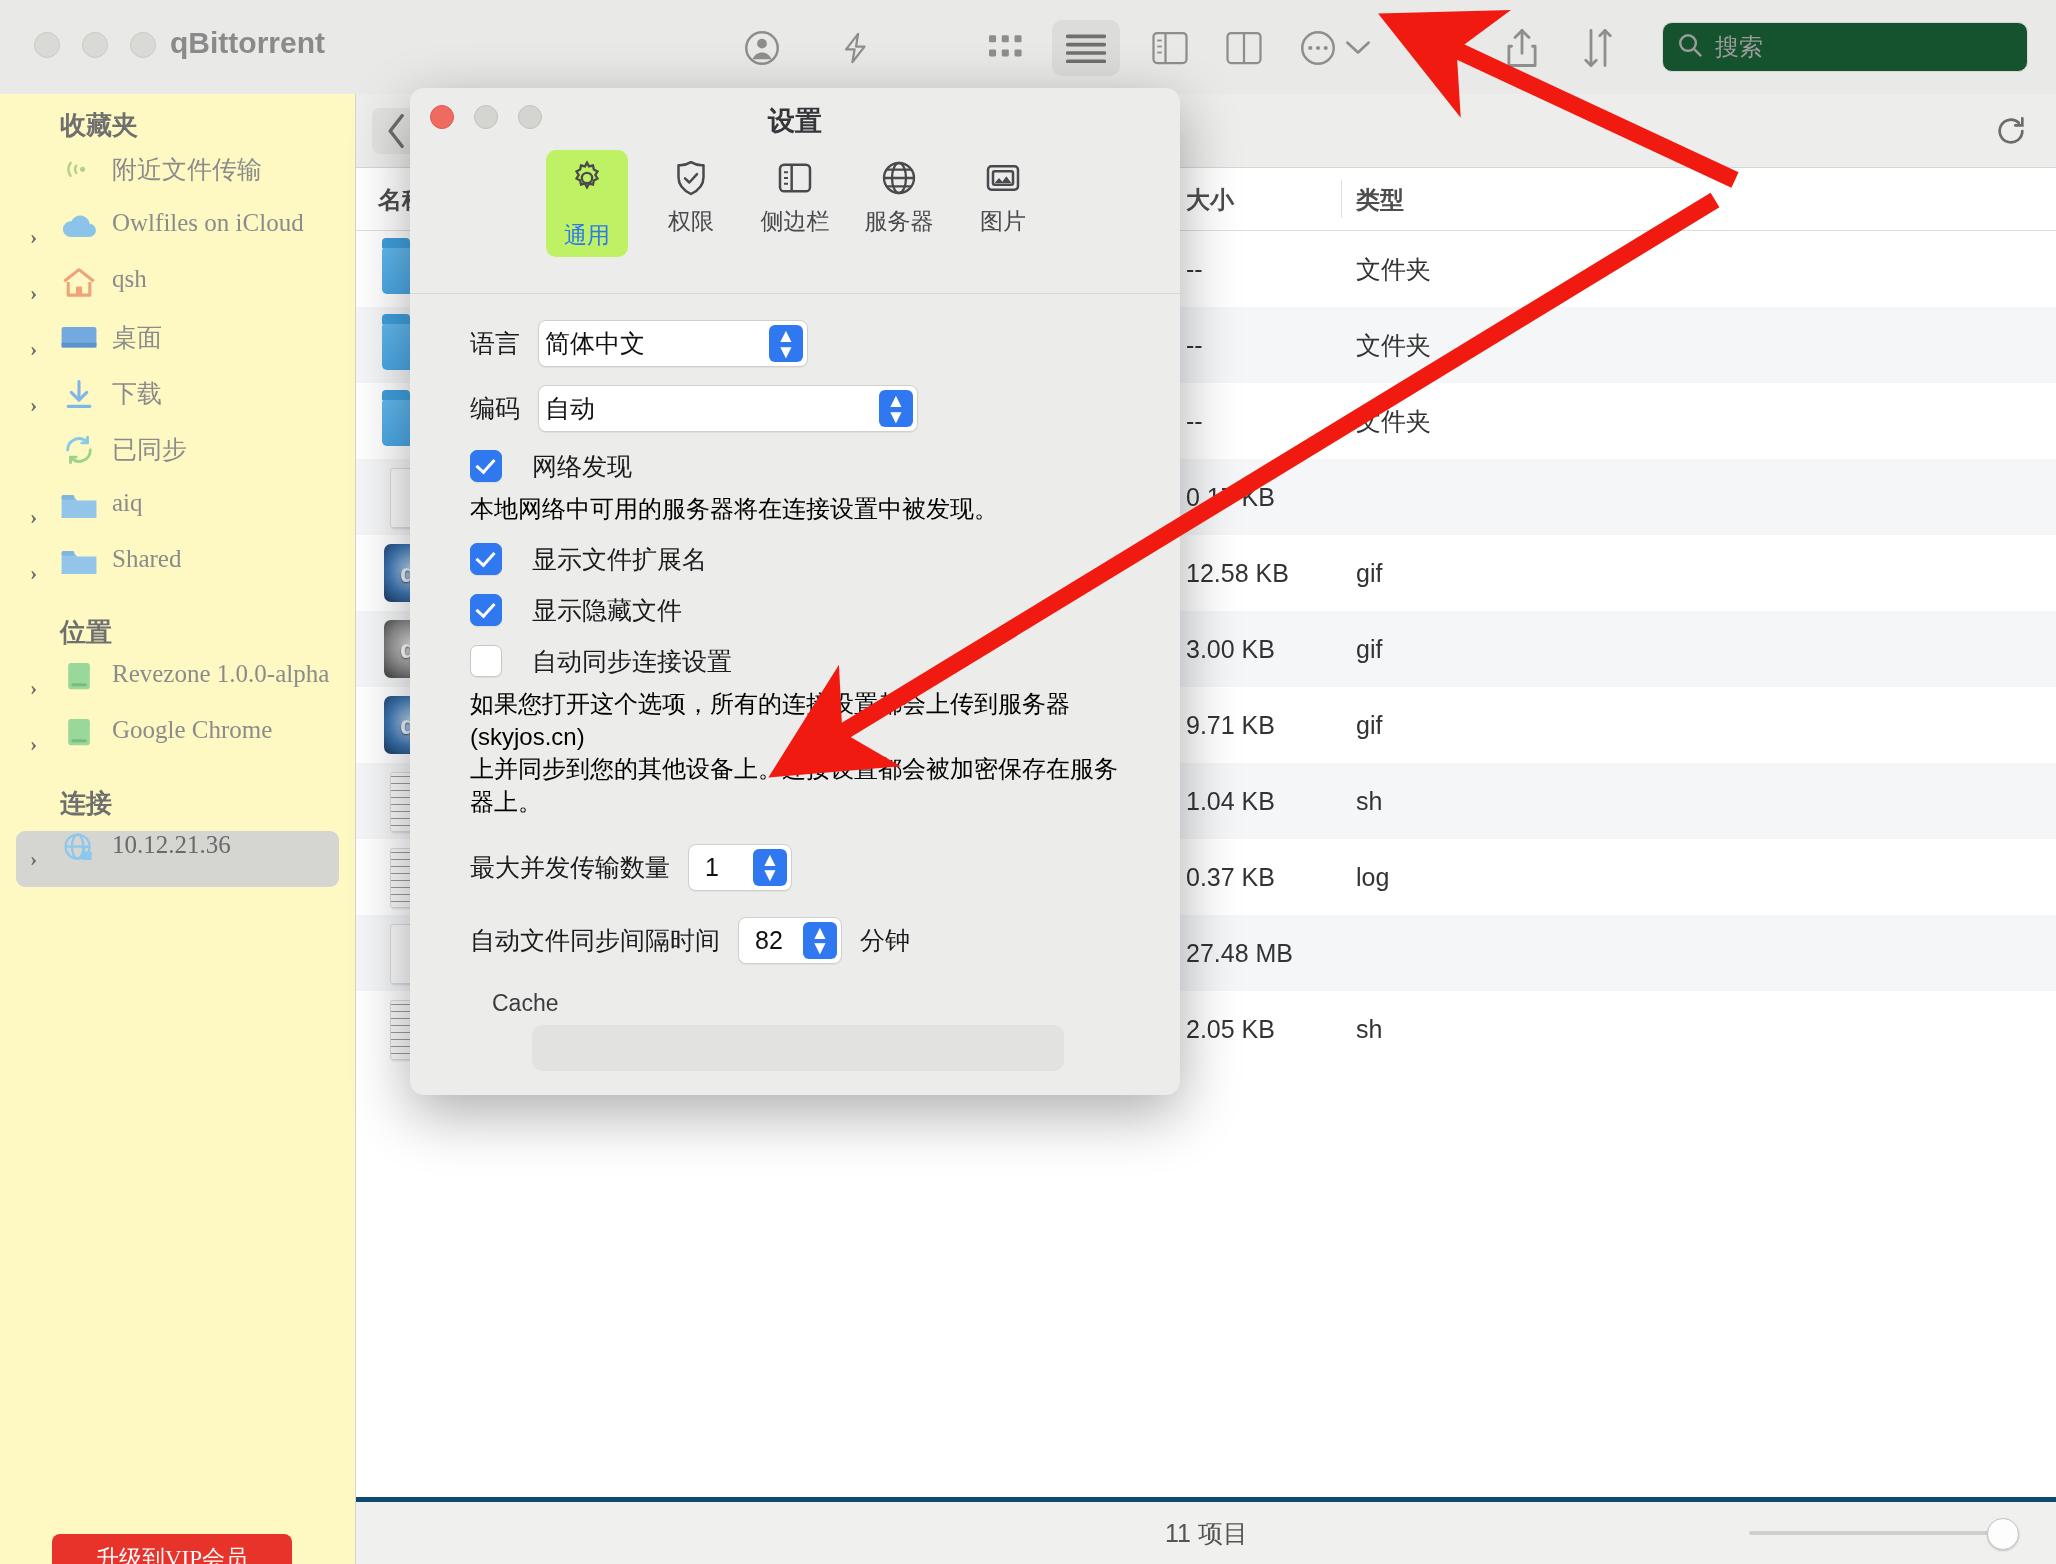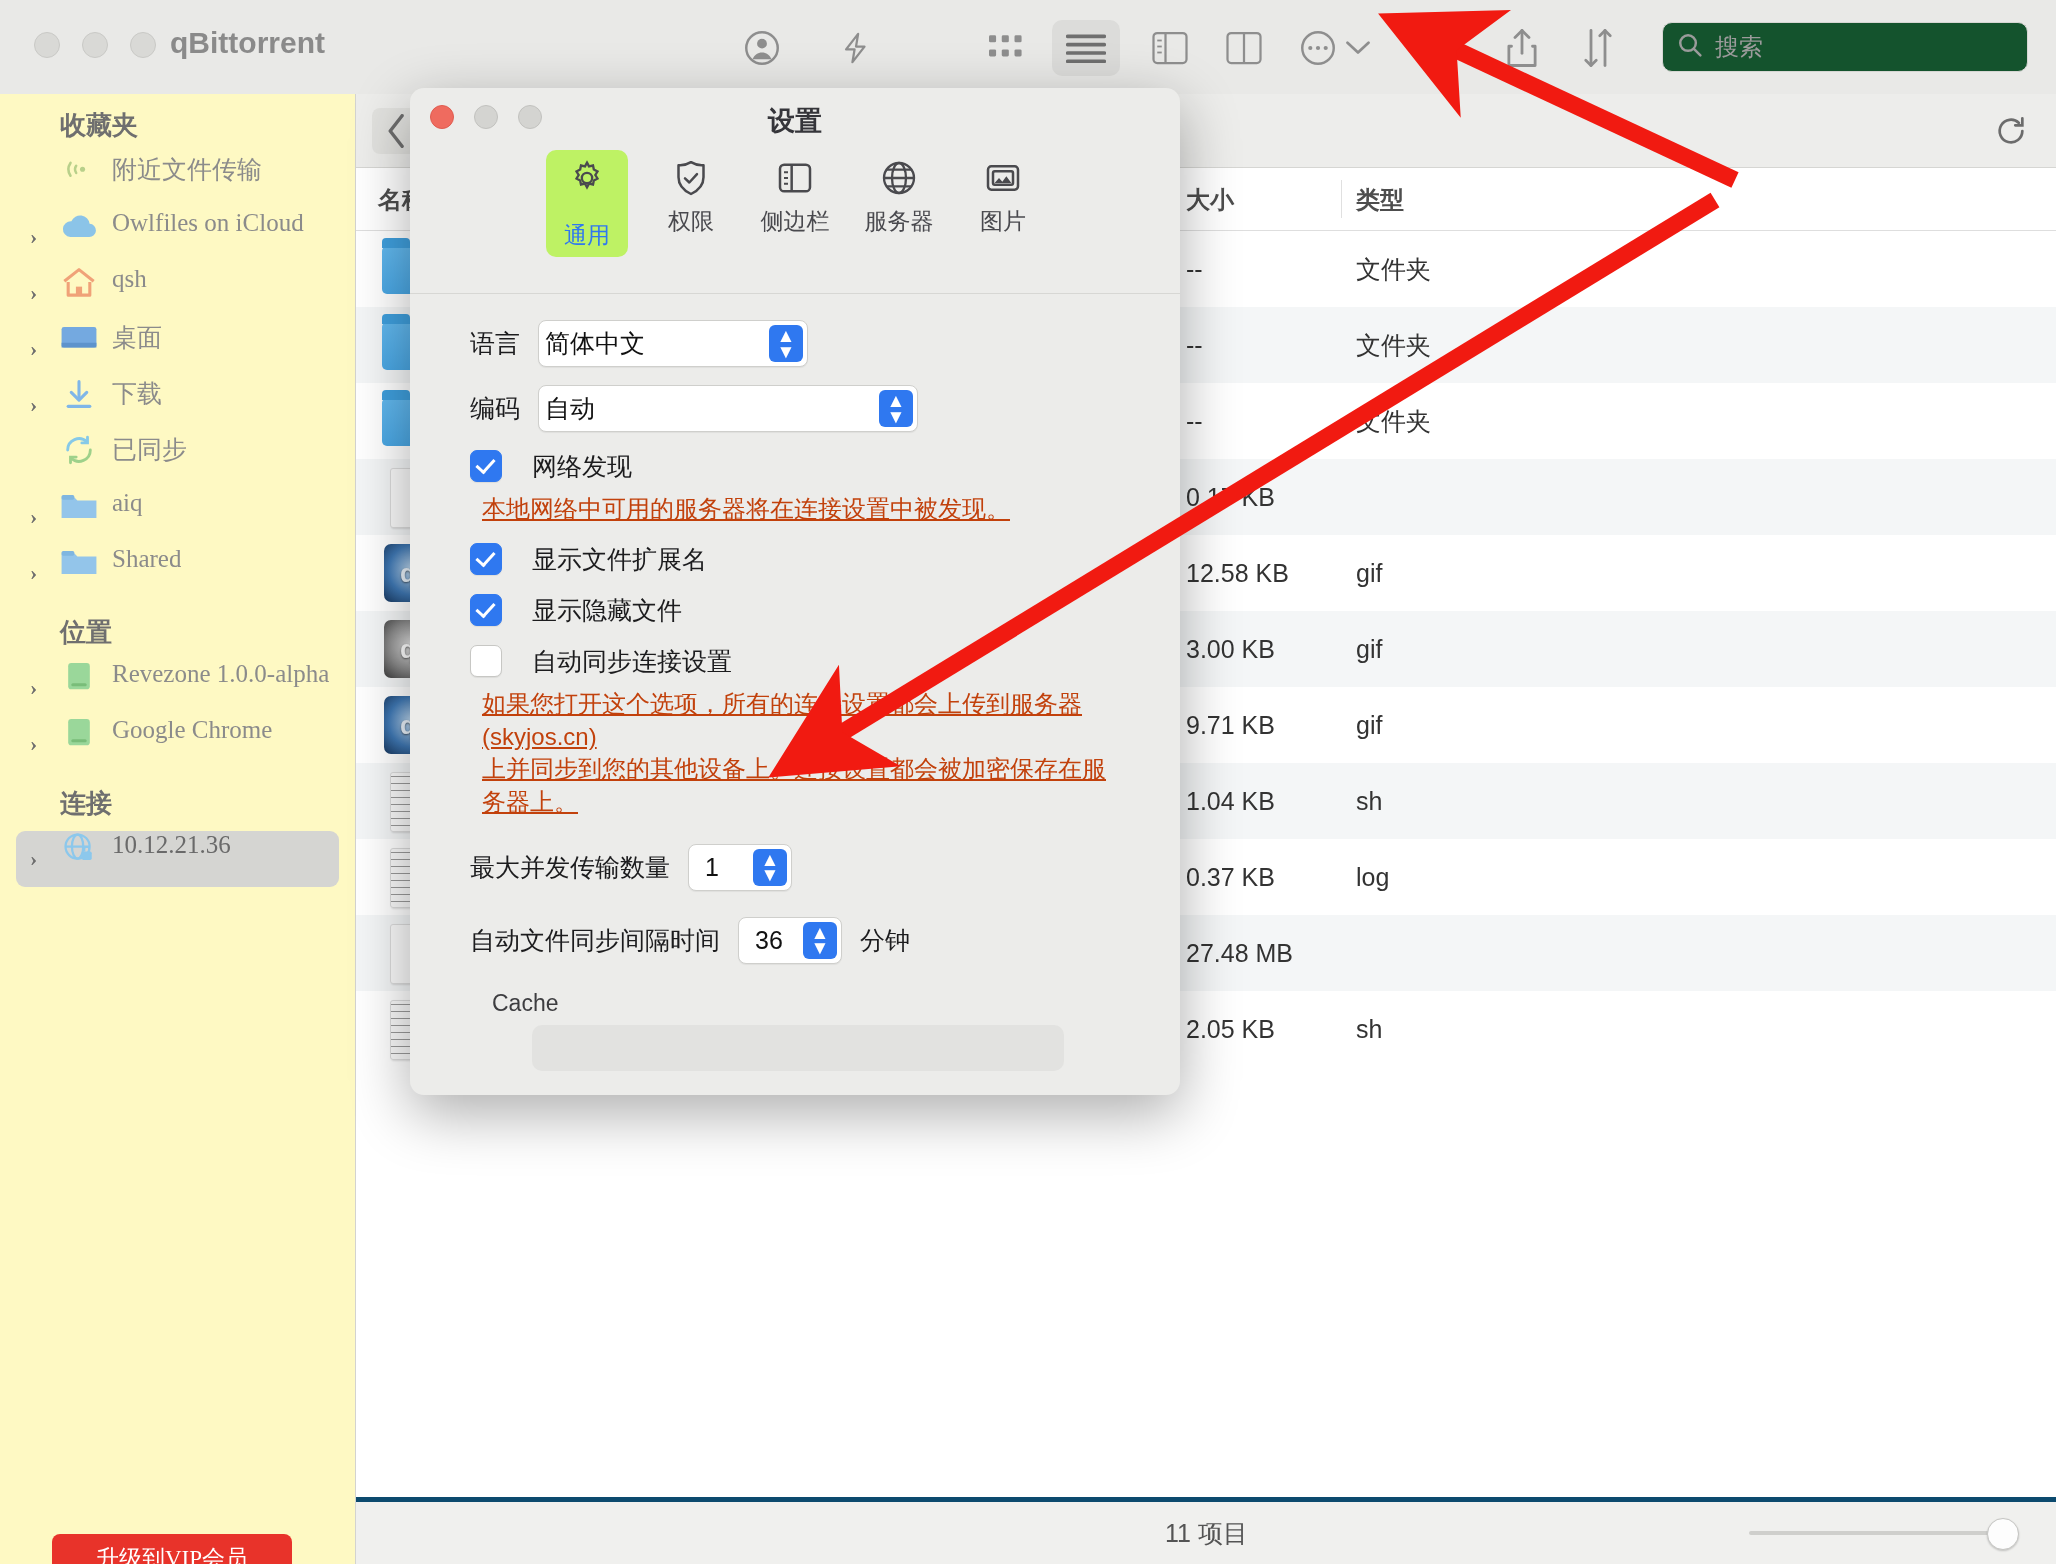--- a/index.html
+++ b/index.html
@@ -101,7 +101,7 @@
   .cb.on{background:#2f78f0;border-color:#2f78f0;}
   .cb.on:after{content:"";position:absolute;left:9px;top:4px;width:8px;height:15px;border:solid #fff;border-width:0 3px 3px 0;transform:rotate(42deg);}
   .cbtxt{font-size:25px;color:#1c1c1e;}
-  .hint{font-size:24px;color:#c2410c;margin:10px 12px 0;line-height:1.35;text-decoration:underline;}
+  .hint{font-size:24px;color:#000000;margin:10px 0 0;line-height:1.35;}
 
   .numrow{display:flex;align-items:center;margin-top:26px;}
   .numbox{height:45px;min-width:60px;background:#fff;border:1px solid #cfcfcc;border-radius:8px;display:flex;align-items:center;position:relative;padding-right:42px;box-shadow:0 1px 1px rgba(0,0,0,.06);}

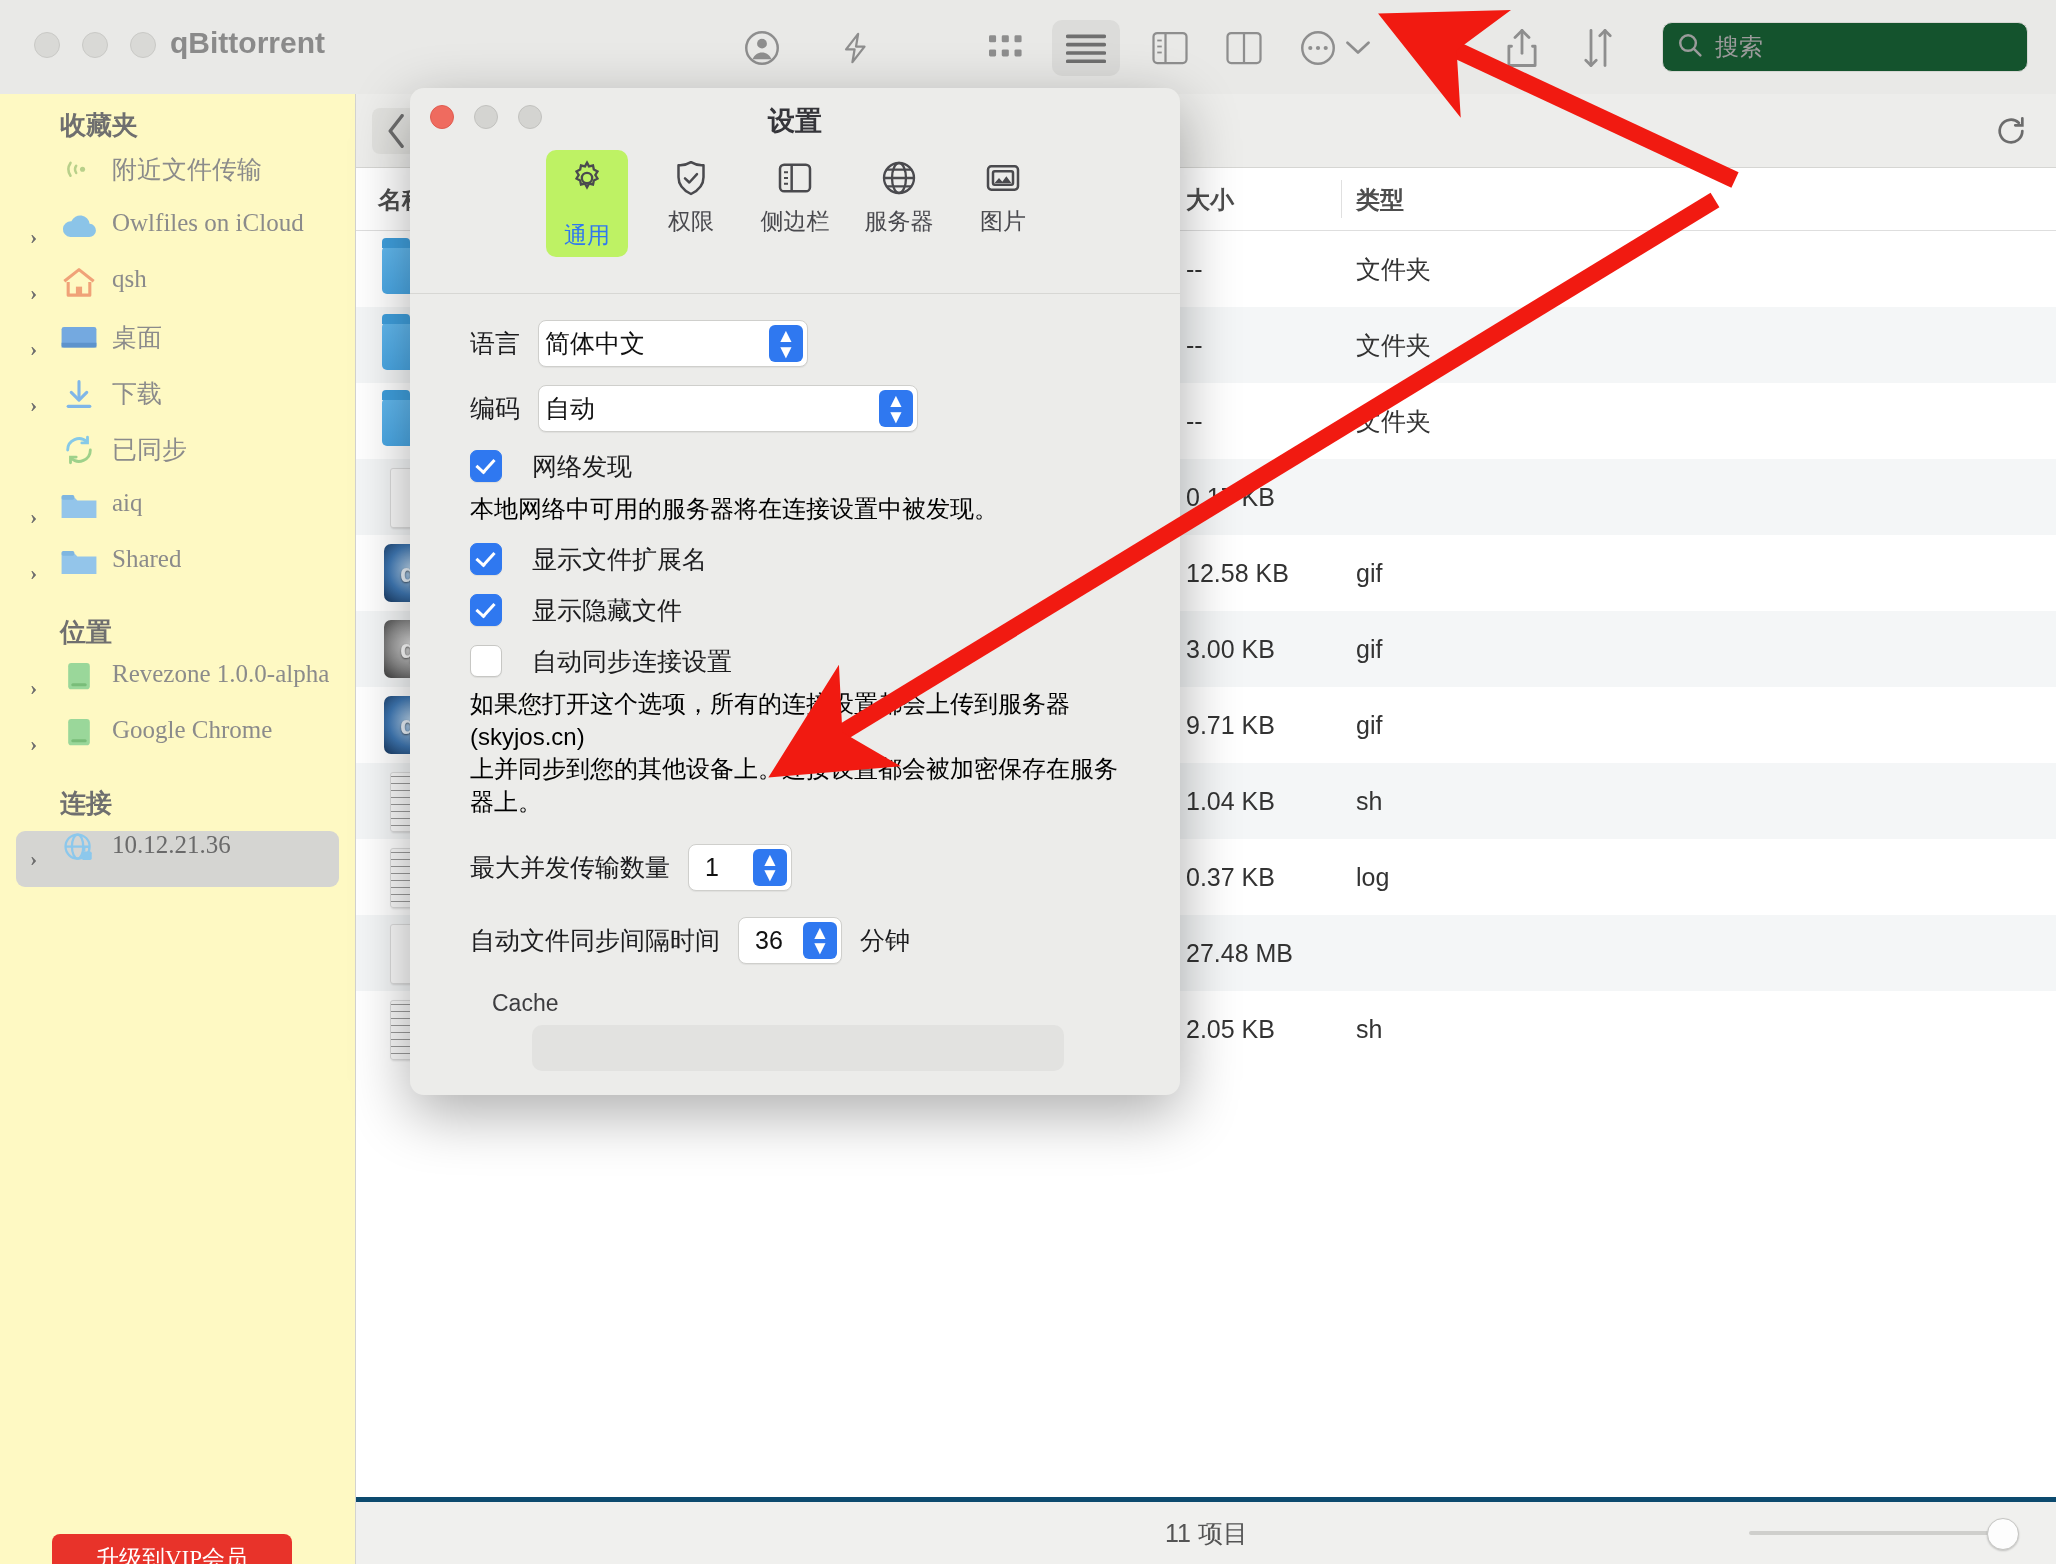--- a/index.html
+++ b/index.html
@@ -642,7 +642,7 @@
       <div class="numrow">
         <span class="flabel">自动文件同步间隔时间</span>
         <span class="numbox">
-          <span class="nv">36</span>
+          <span class="nv">82</span>
           <span class="stepper">
               <span>▲</span>
               <span>▼</span>

